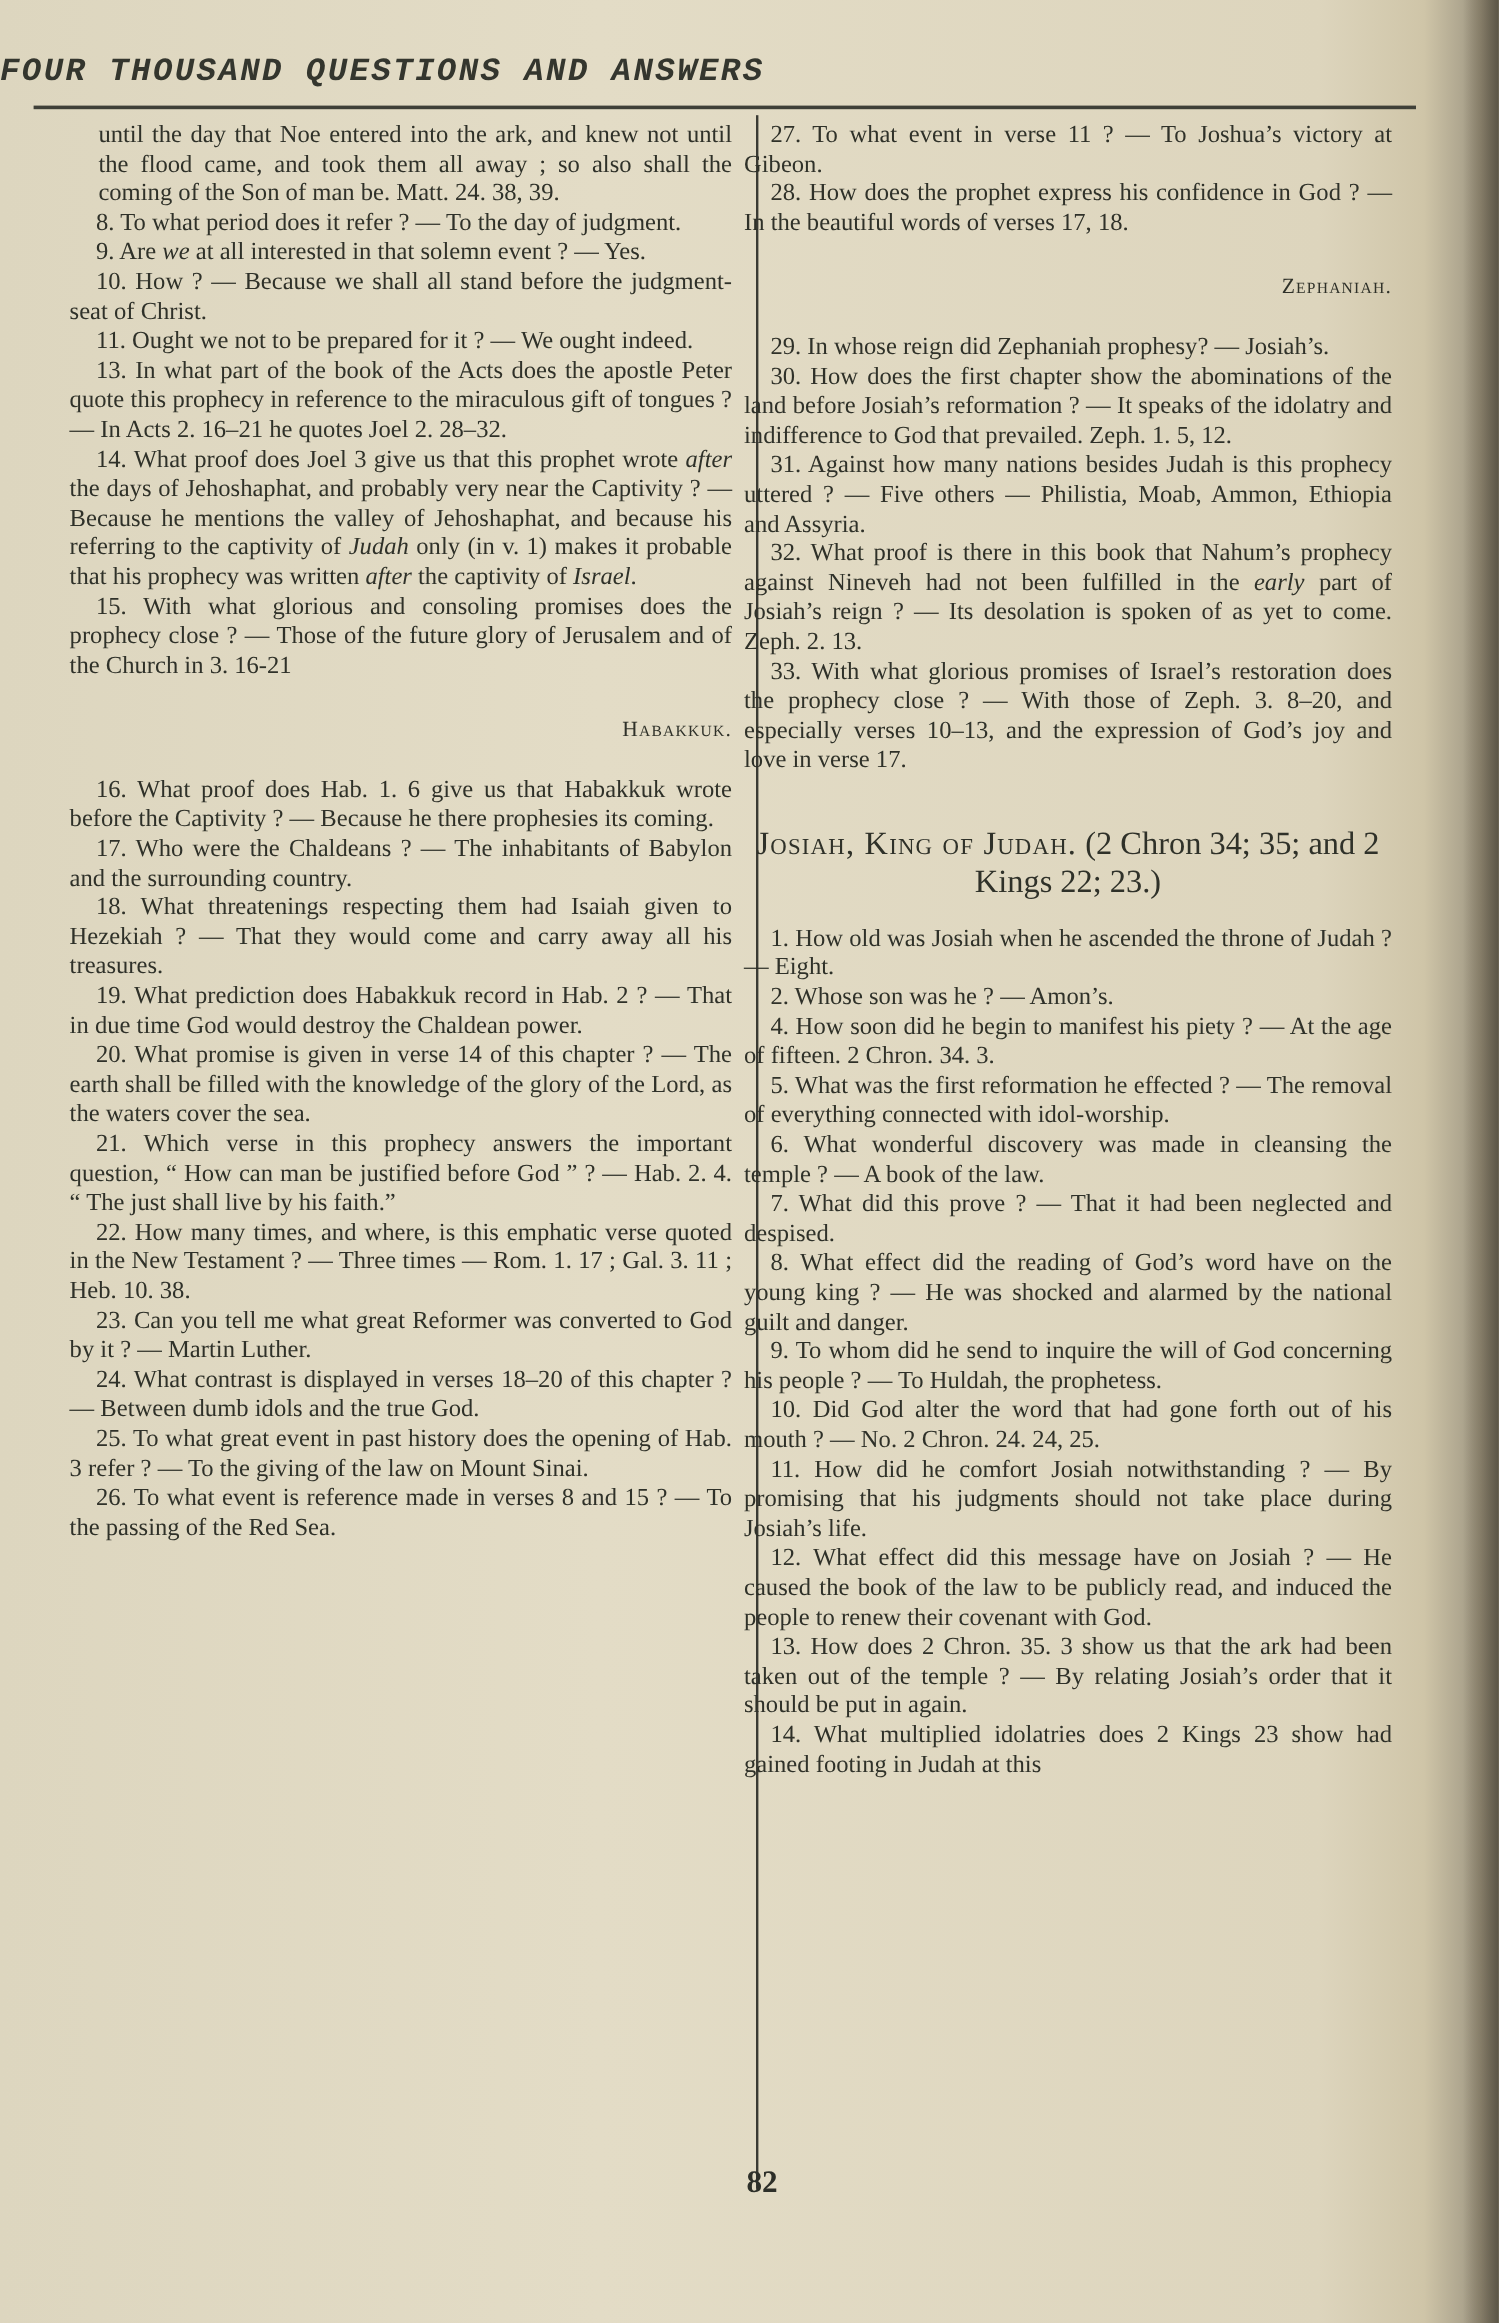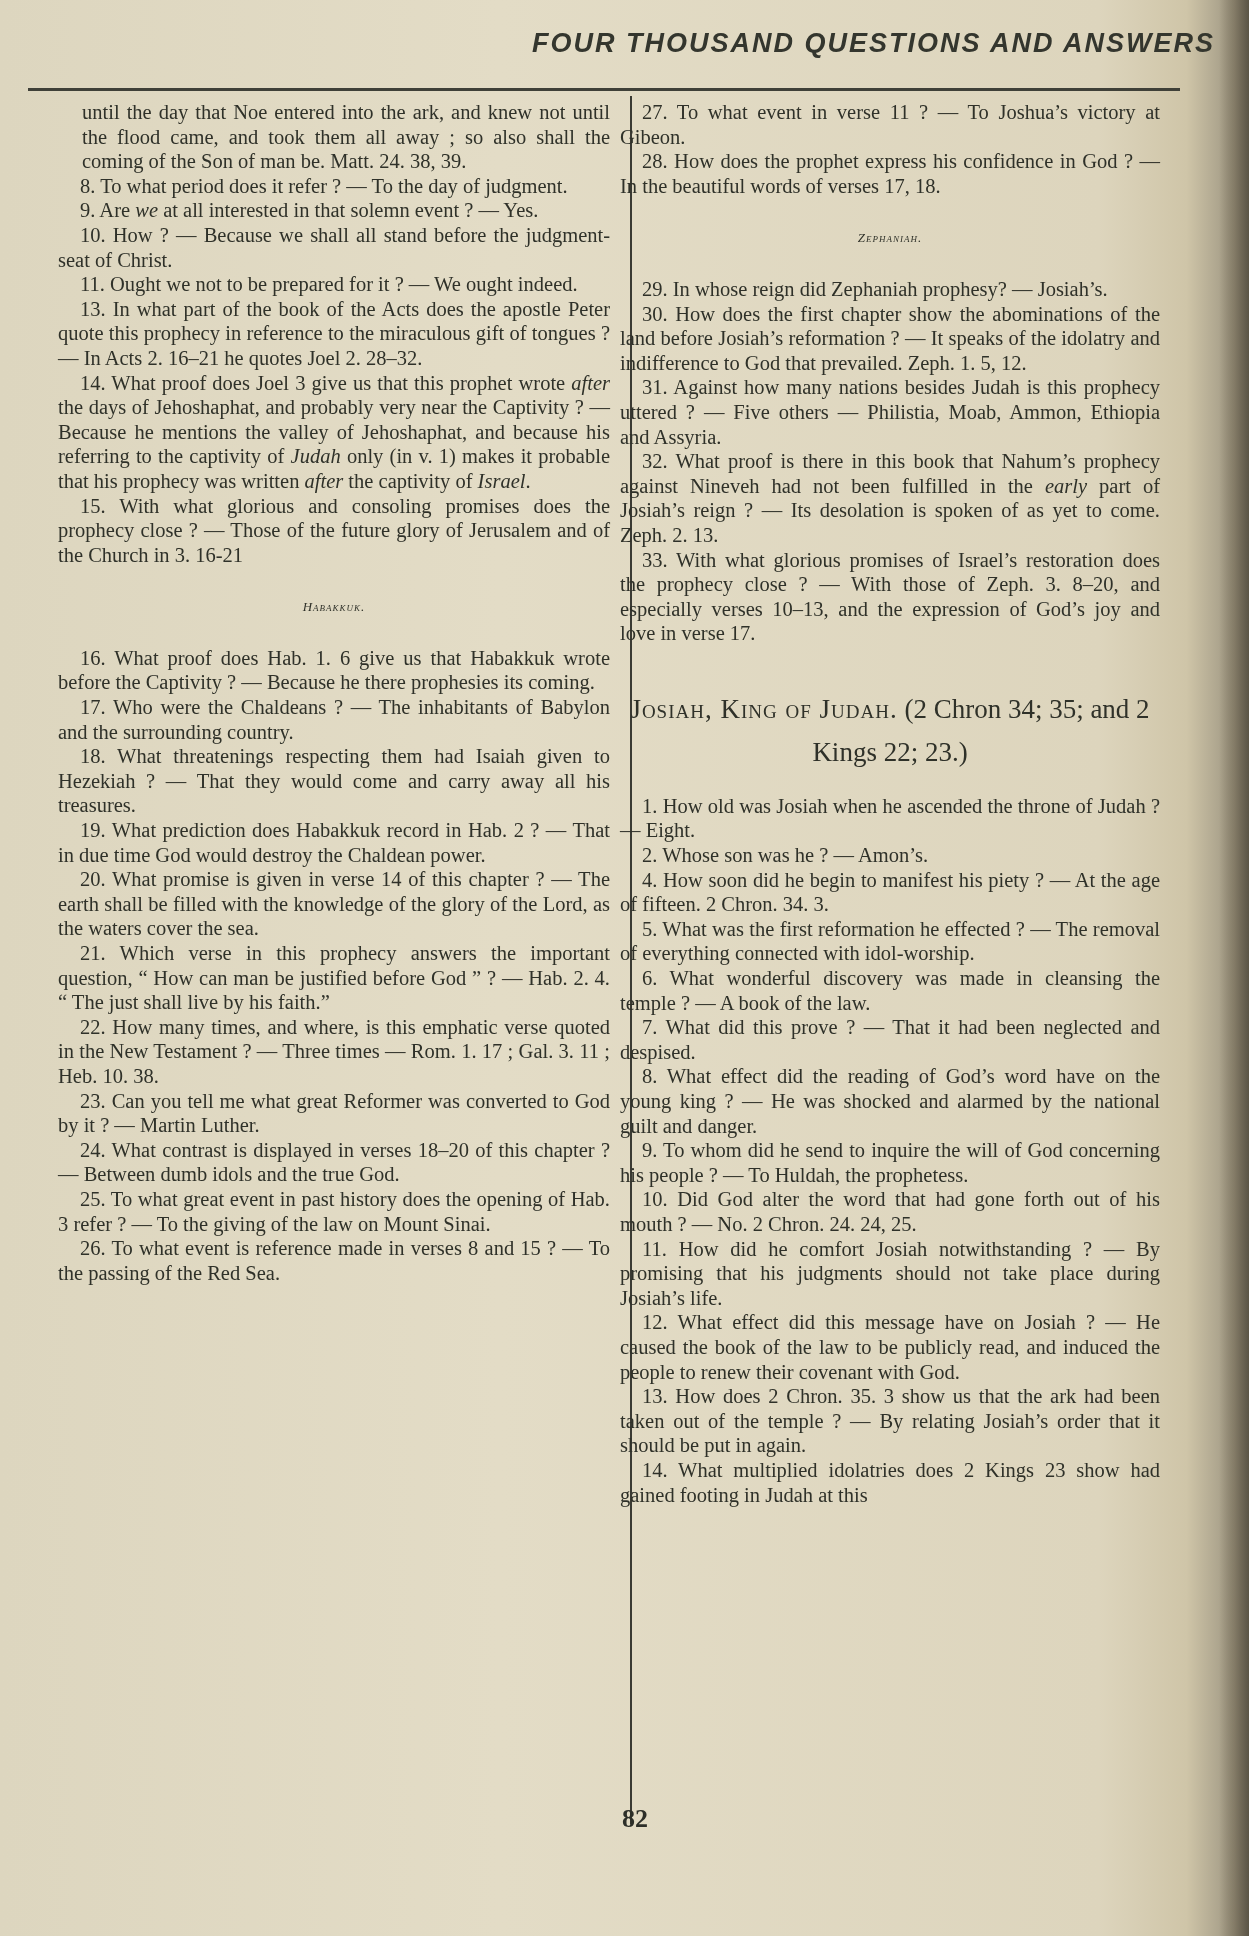--- a/index.html
+++ b/index.html
@@ -18,8 +18,8 @@
     background: linear-gradient(90deg, rgba(120,110,90,0) 0%, rgba(110,100,80,0.5) 50%, rgba(70,64,52,0.7) 100%);
   }
   .running-head {
-    position: absolute; top: 28px; left: 0; width: 1215px; text-align: right;
-    font-family: Liberation Sans, sans-serif; font-style: italic; font-weight: bold;
+    position: absolute; top: 46px; left: 0; width: 1215px; text-align: left;
+    font-family: Liberation Mono, monospace; font-style: italic; font-weight: bold;
     font-size: 27px; letter-spacing: 2px; color: #34362e;
   }
   .head-rule {

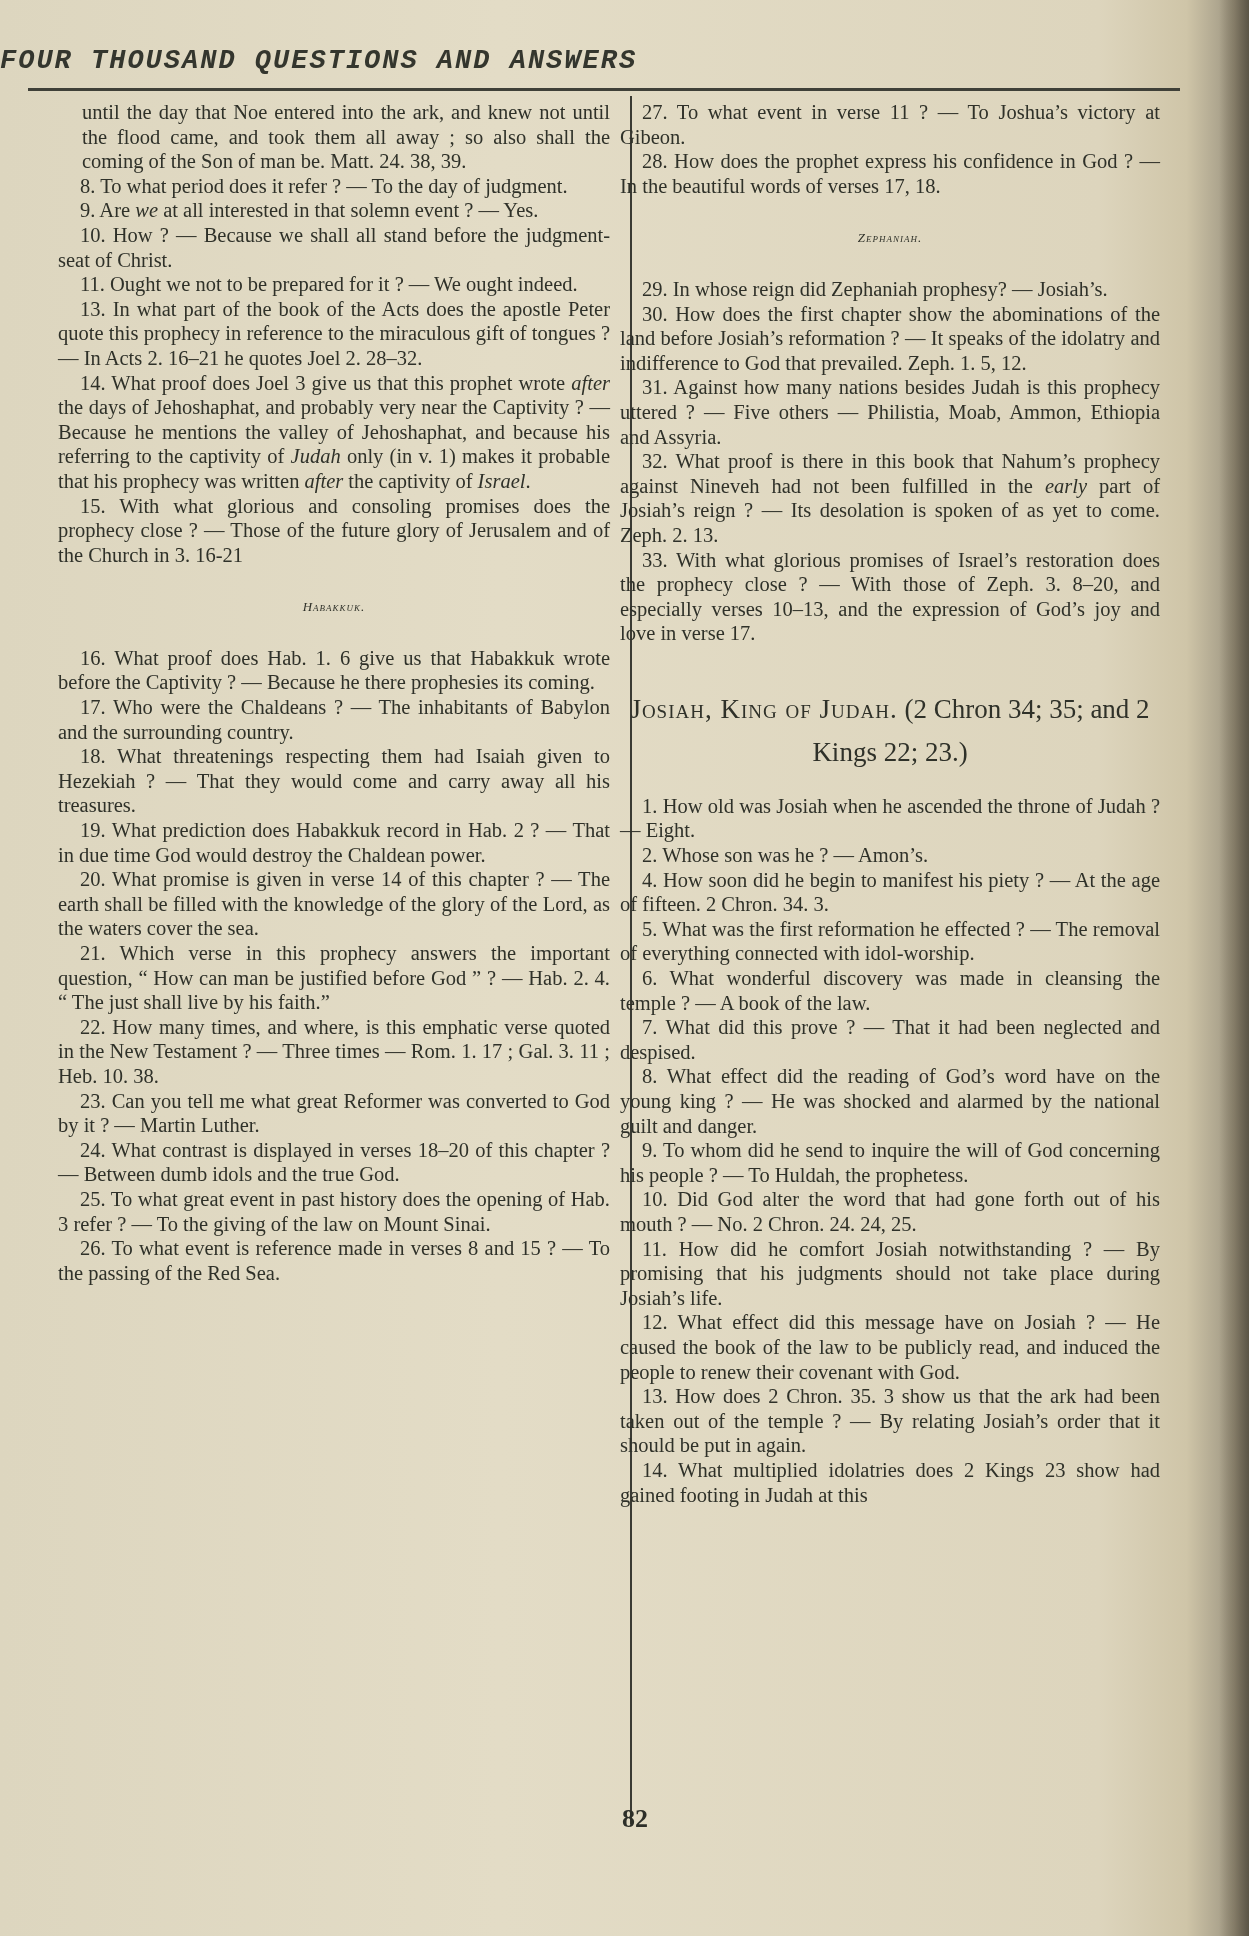--- a/index.html
+++ b/index.html
@@ -41,8 +41,8 @@
   .para.cont { text-indent: 0; margin-left: 24px; }
   .para em { font-style: italic; }
   .section-head {
-    text-align: center; font-variant: small-caps; font-size: 13px;
-    letter-spacing: 1px; margin: 28px 0 26px 0; text-indent: 0; font-style: italic;
+    text-align: right; font-variant: small-caps; font-size: 18px;
+    letter-spacing: 1px; margin: 28px 0 26px 0; text-indent: 0;
   }
   .big-head {
     text-align: center; font-size: 27px; line-height: 43px;

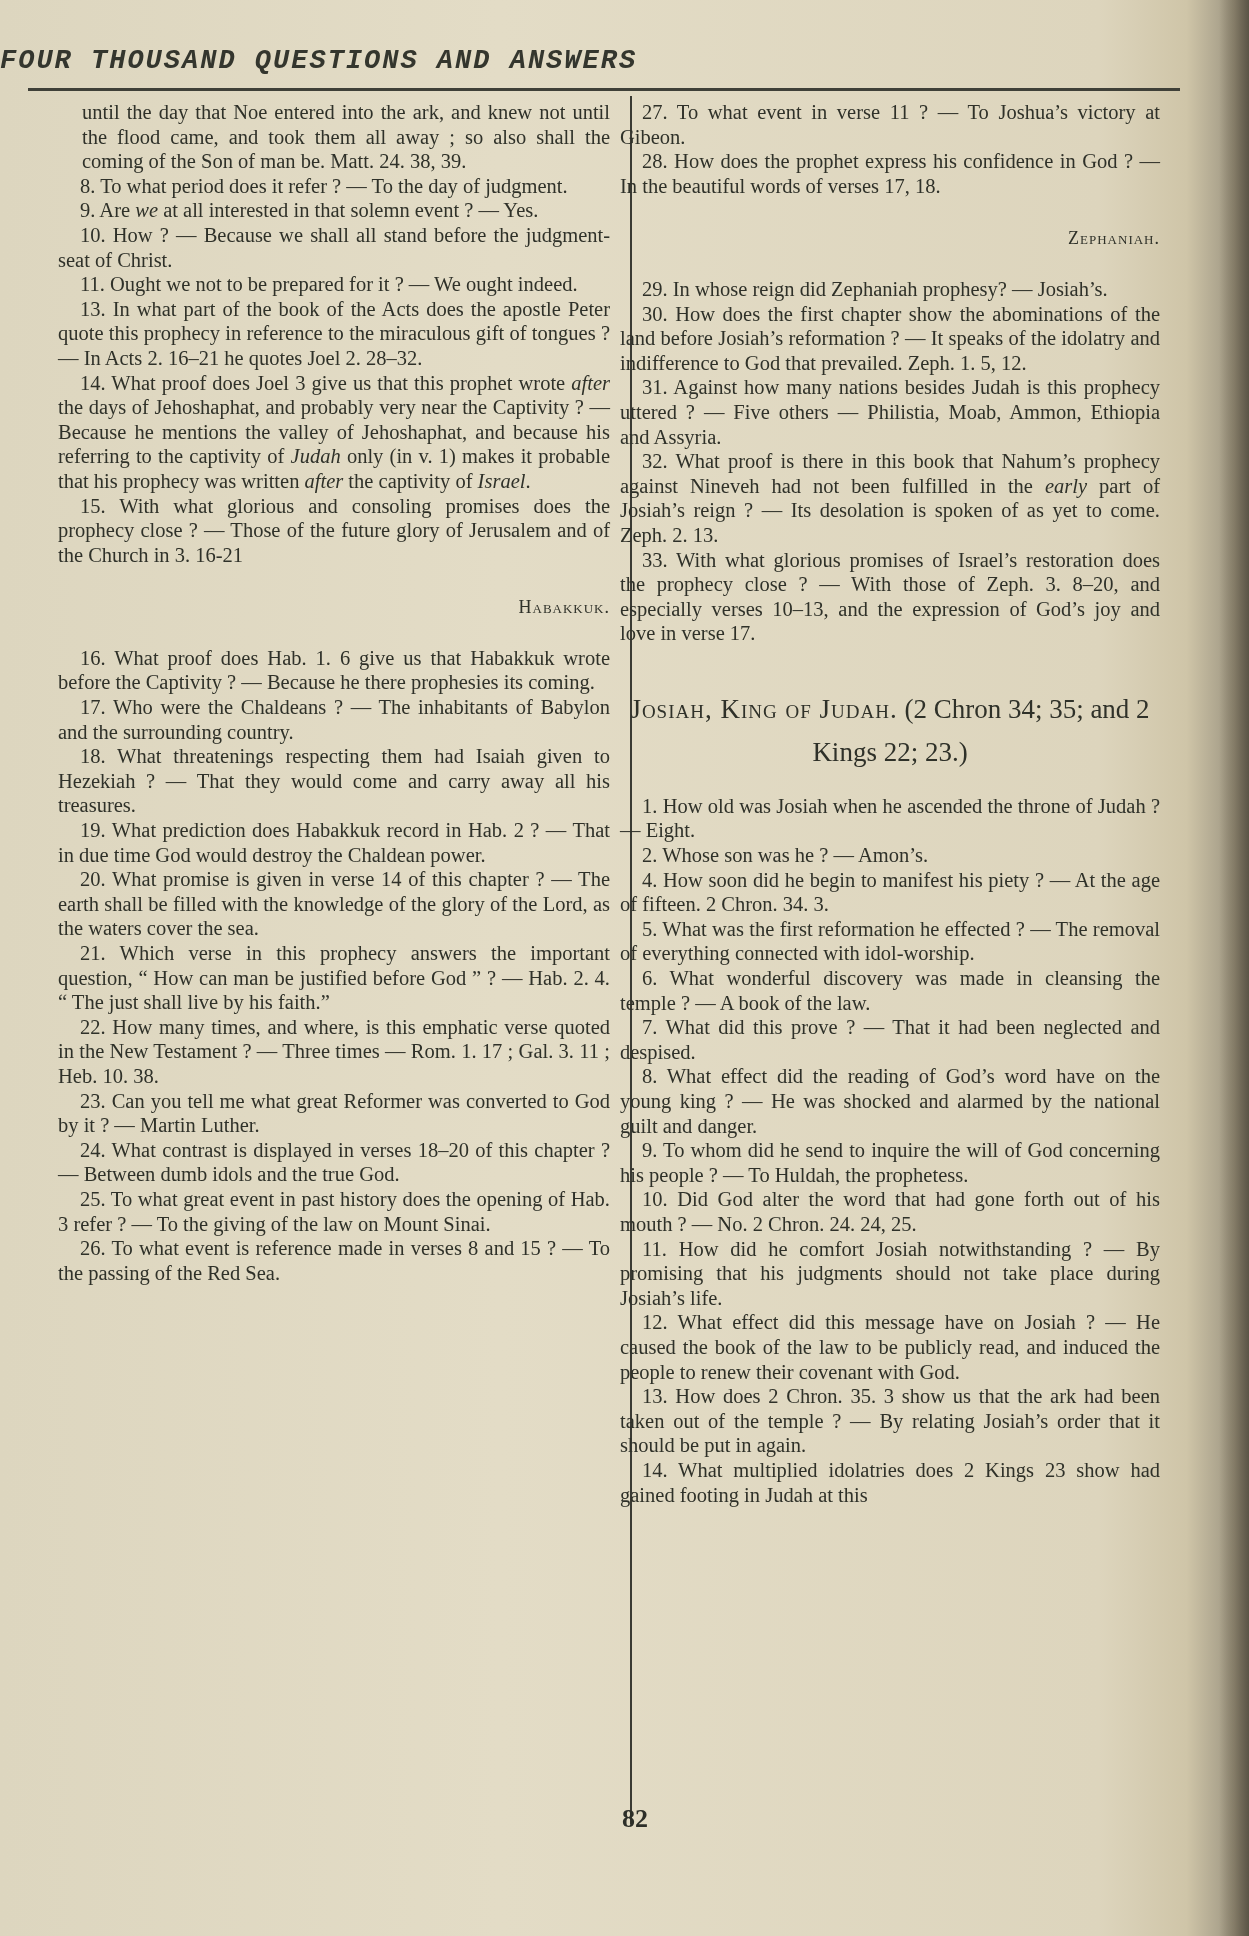--- a/index.html
+++ b/index.html
@@ -45,7 +45,7 @@
     letter-spacing: 1px; margin: 28px 0 26px 0; text-indent: 0;
   }
   .big-head {
-    text-align: center; font-size: 27px; line-height: 43px;
+    text-align: center; font-size: 27px; line-height: 31px;
     margin: 42px 0 20px 0; text-indent: 0;
   }
   .big-head .sc { font-variant: small-caps; letter-spacing: 1px; }

